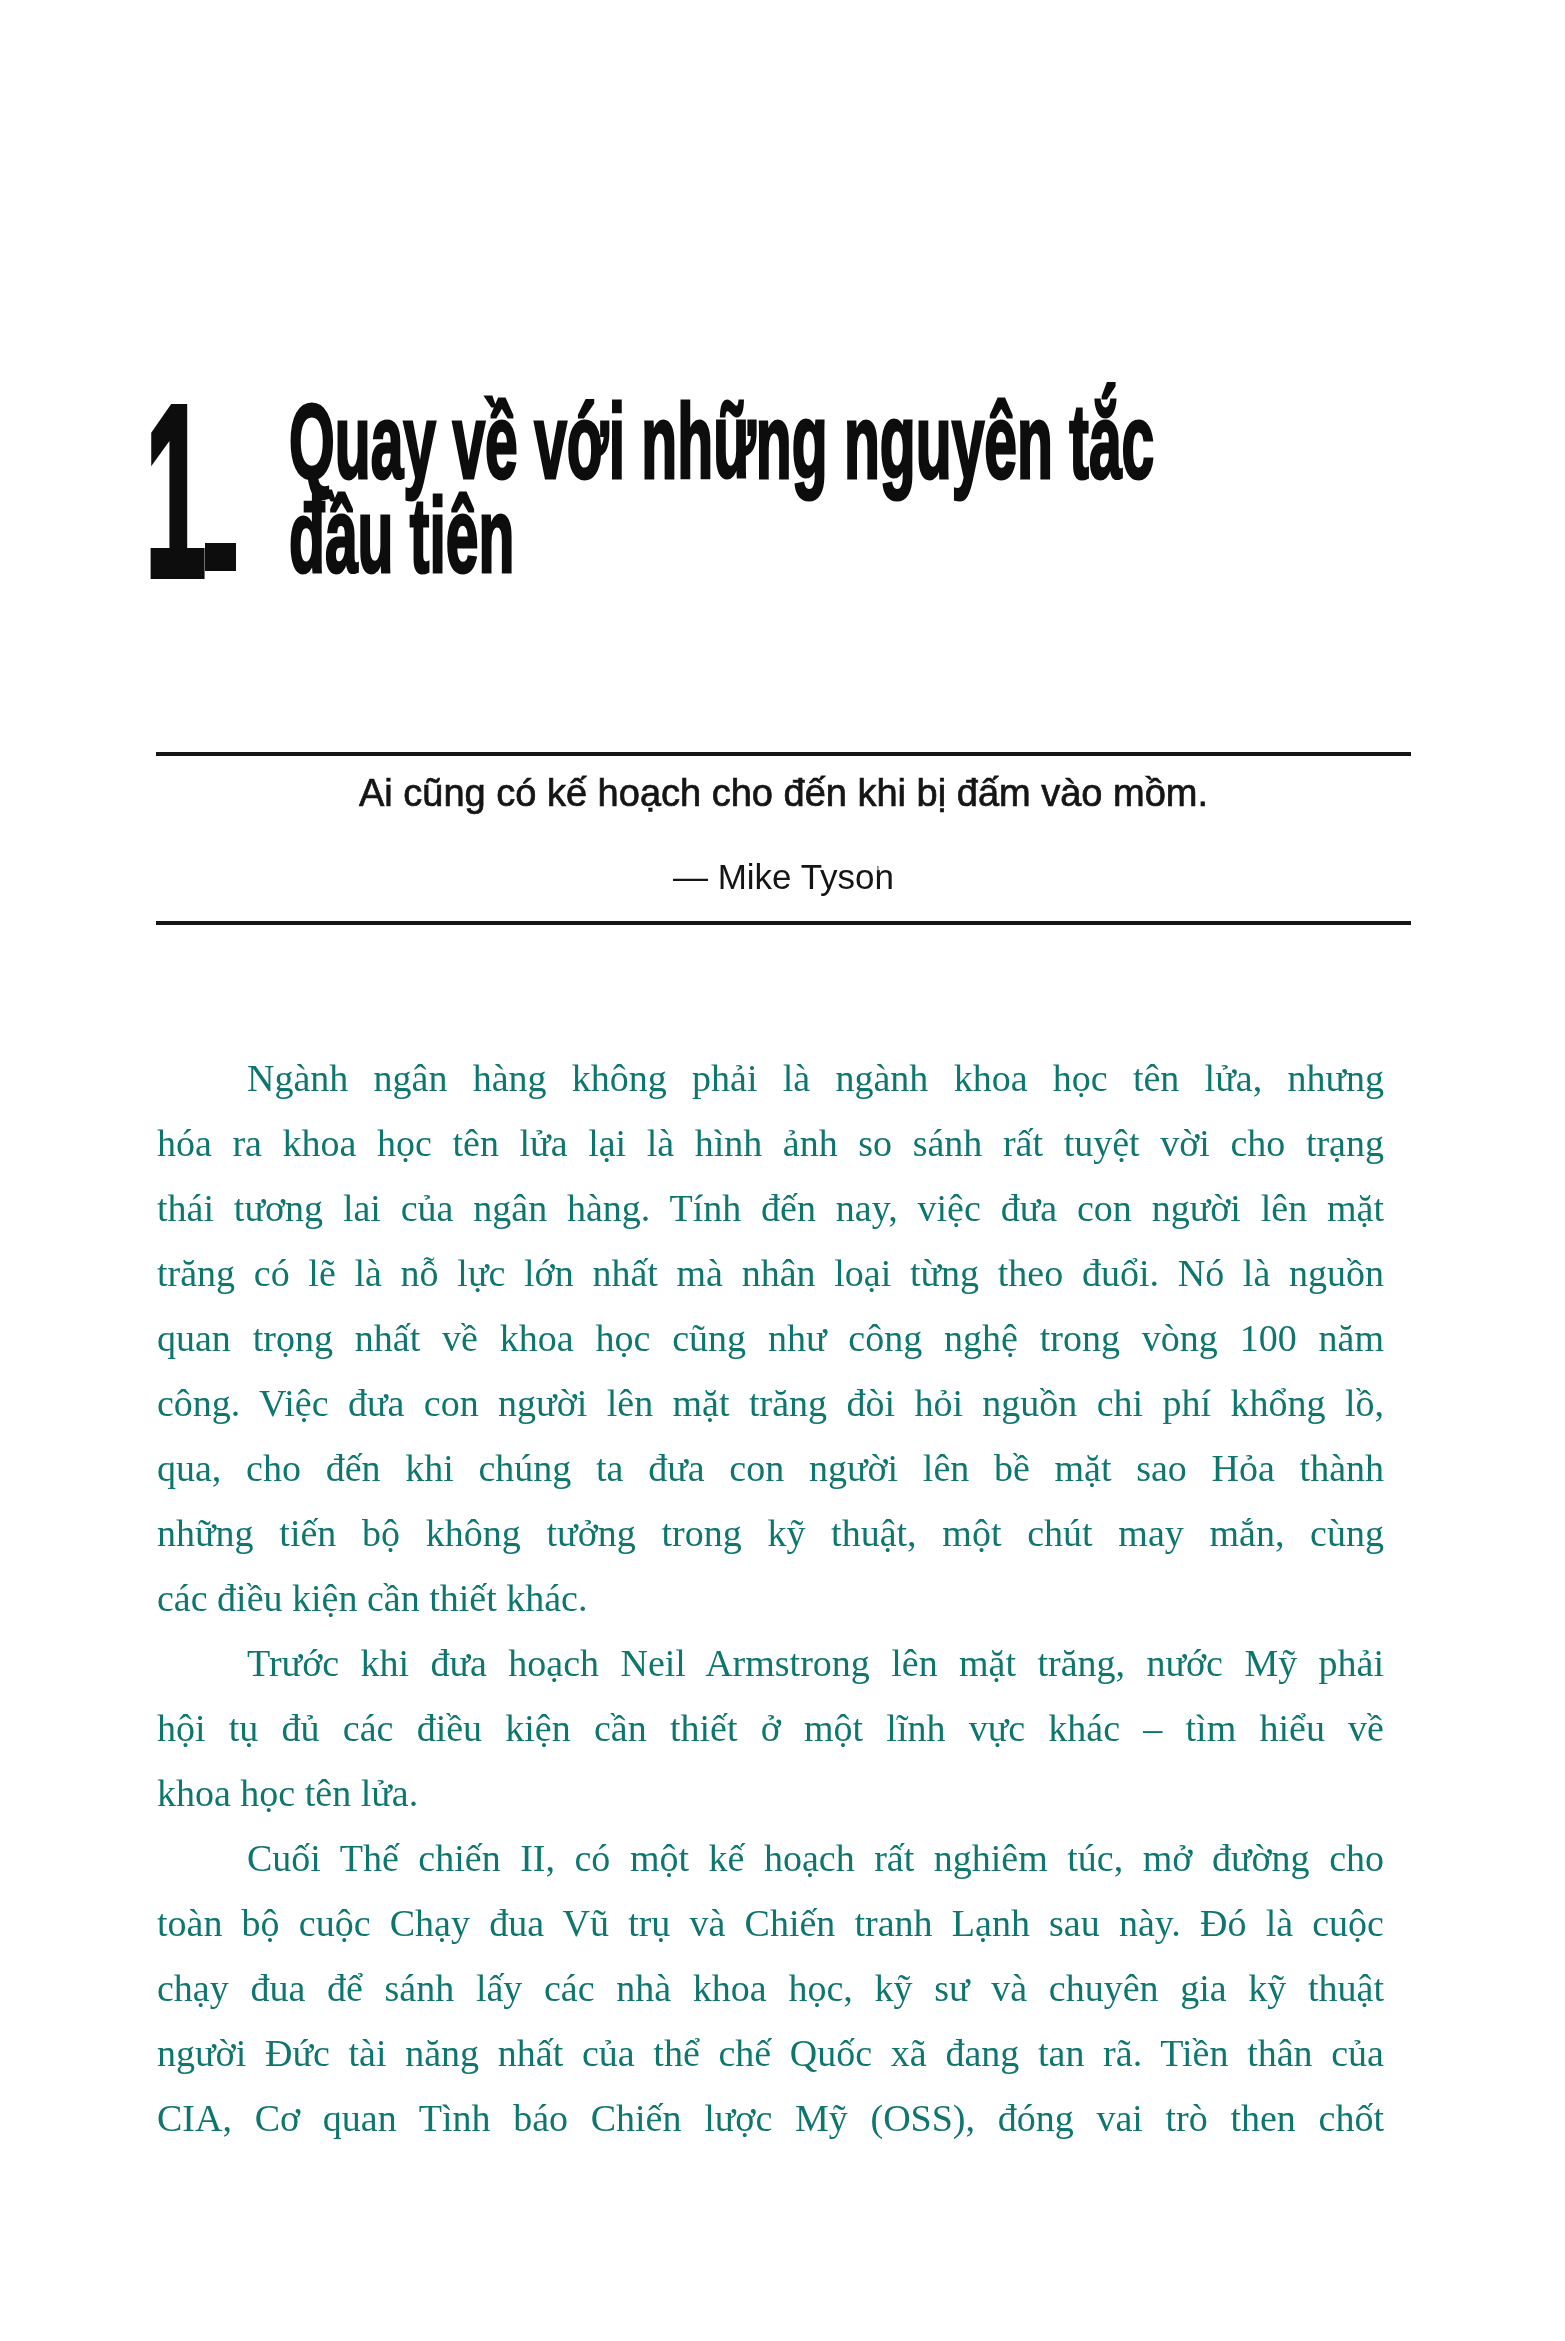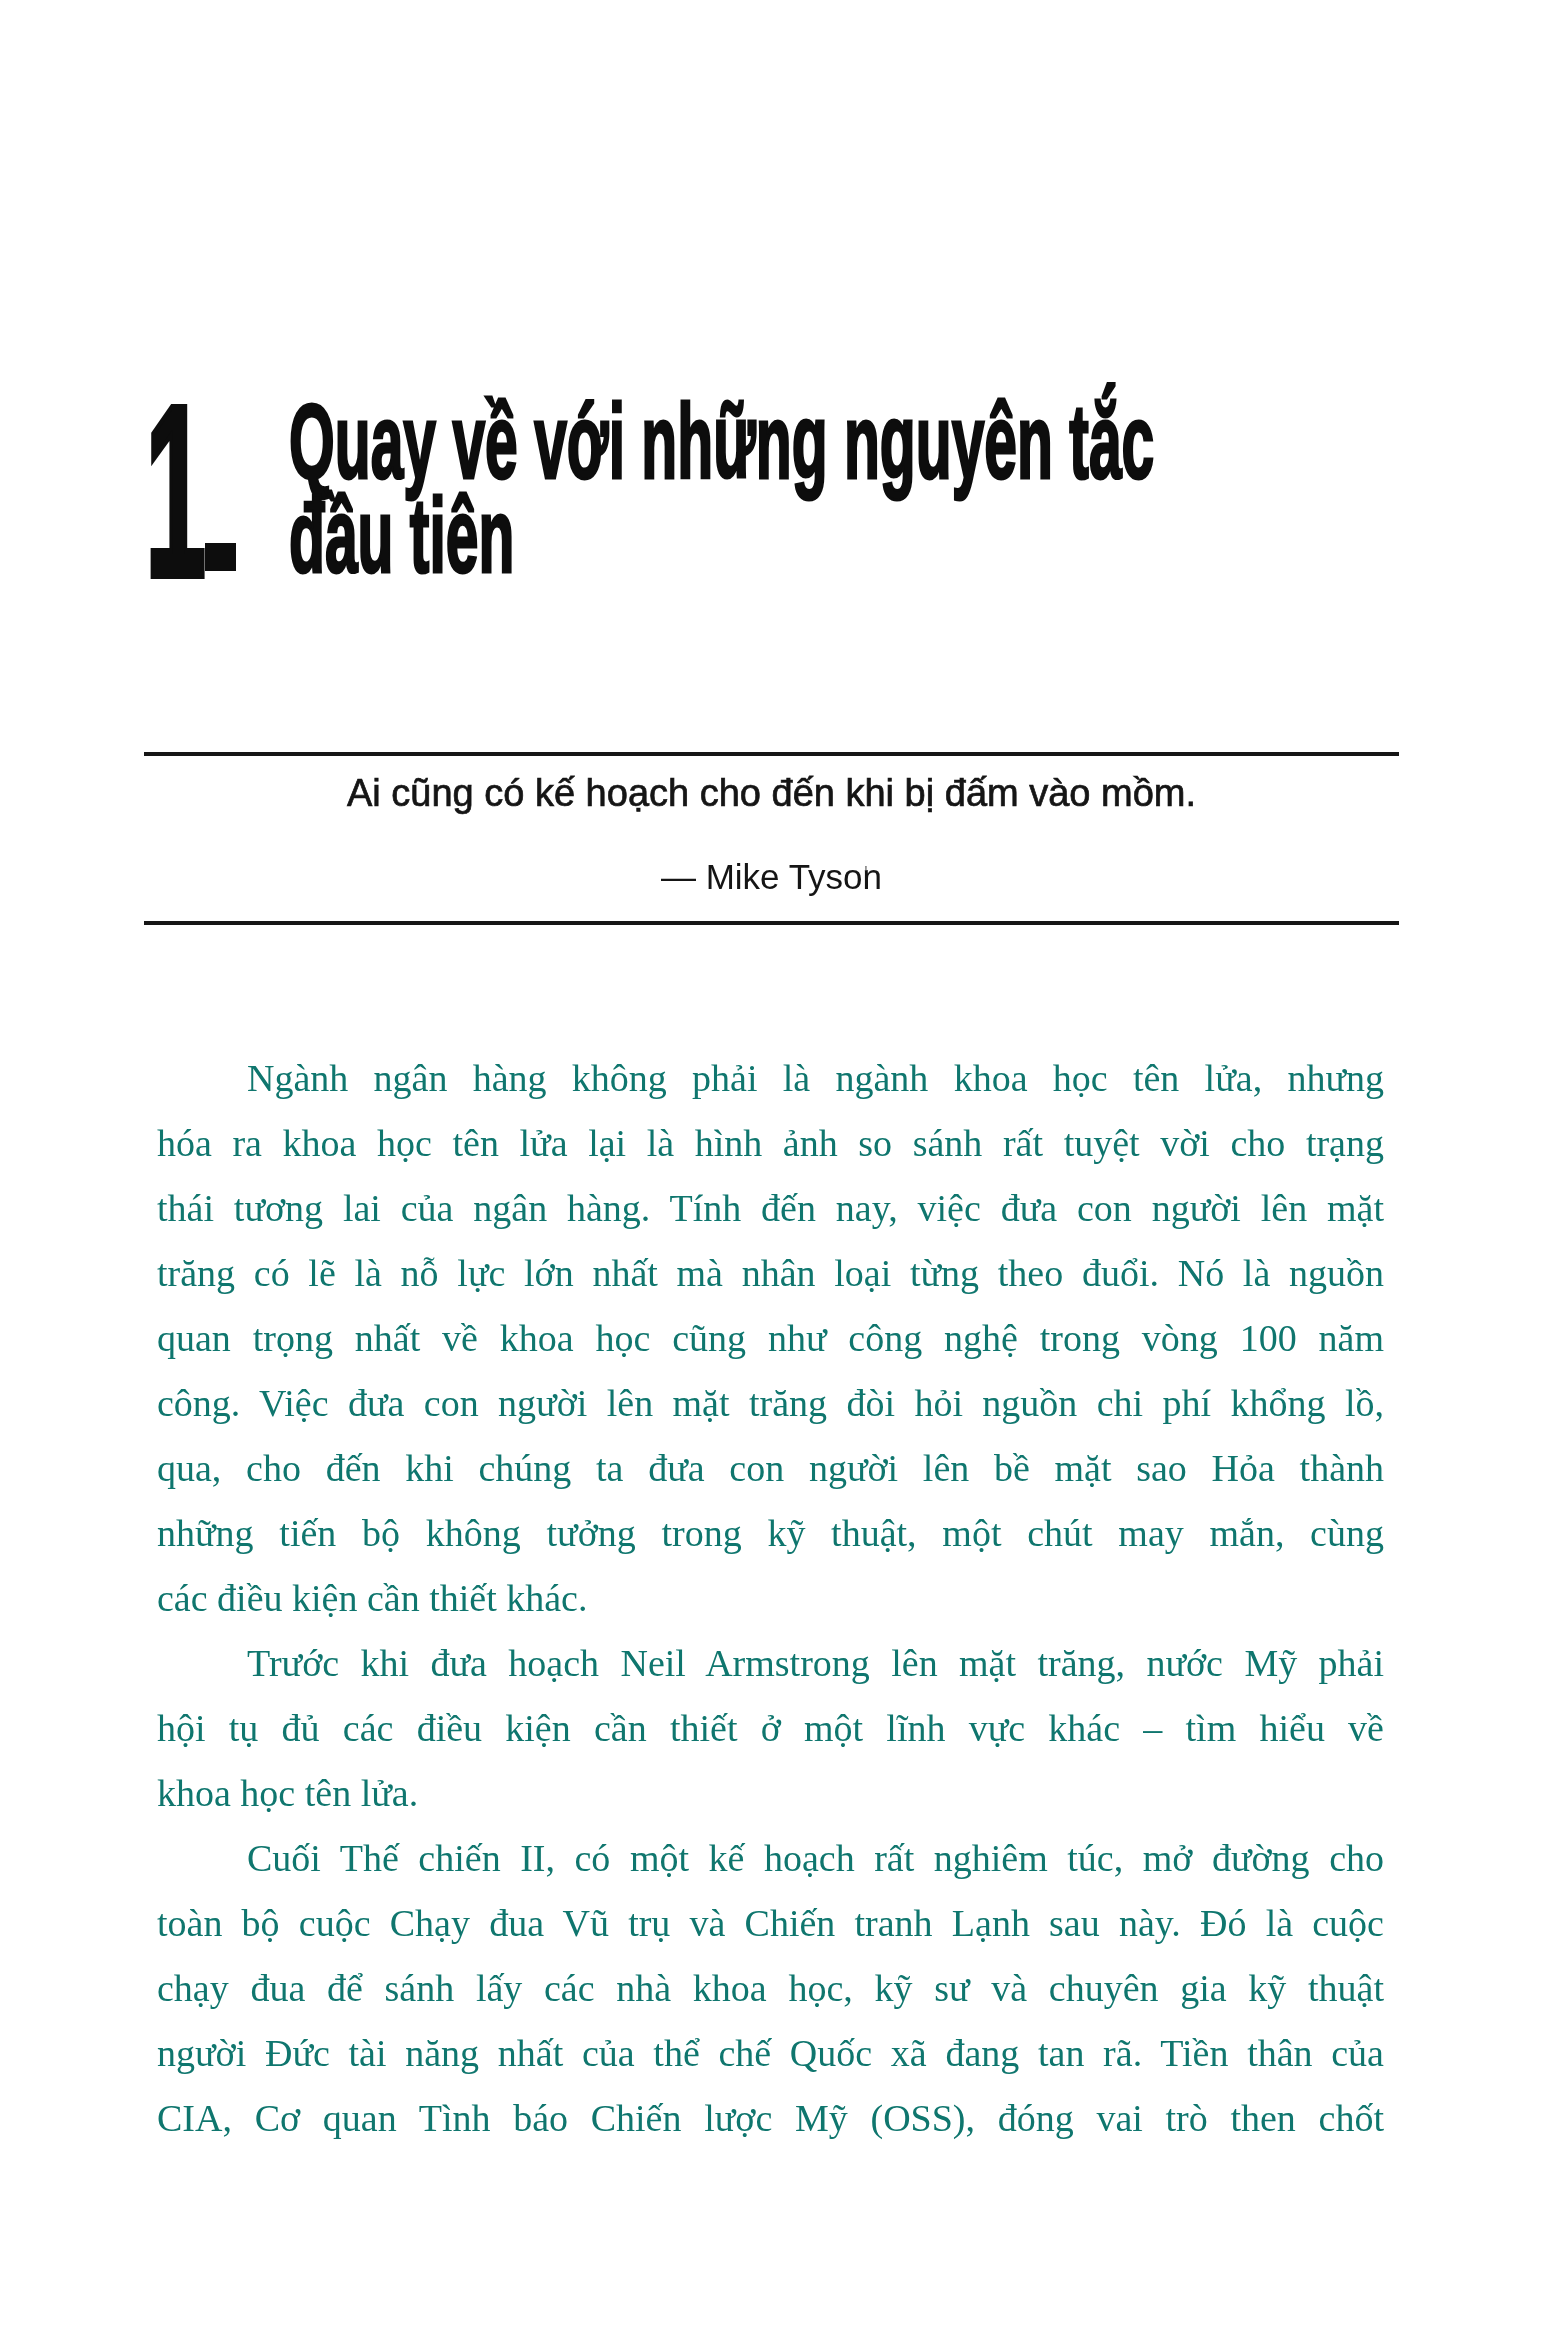--- a/index.html
+++ b/index.html
@@ -31,7 +31,7 @@
   }
 
   
-  .quote { position:absolute; left:144px; top:752px; width:1255px; height:155px;
+  .quote { position:absolute; left:156px; top:752px; width:1255px; height:155px;
            font-family:"Liberation Sans", sans-serif; text-align:center; }
   .rule { position:absolute; left:0; right:0; height:4.2px; background:#161616; }
   .rule-top { top:0; }

